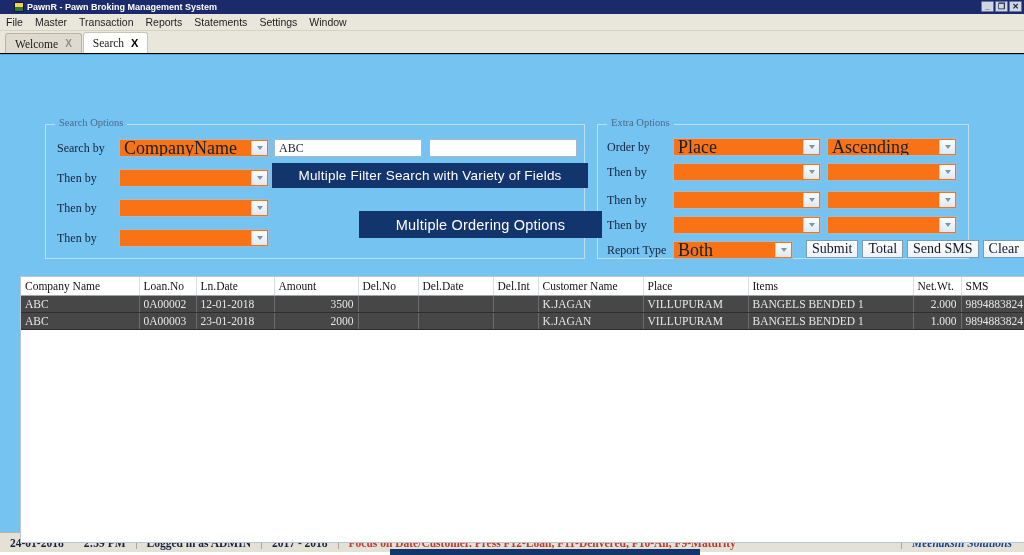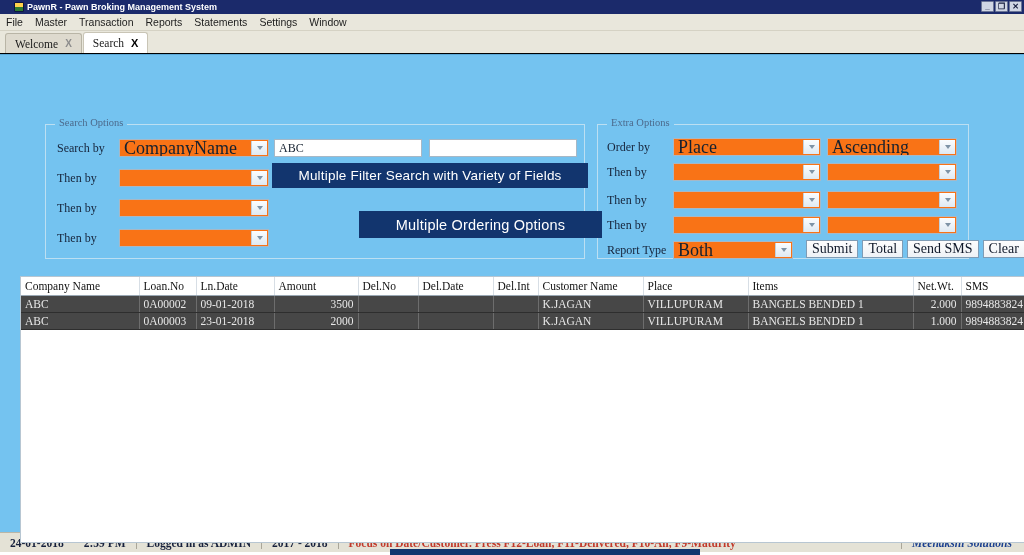--- a/index.html
+++ b/index.html
@@ -356,7 +356,7 @@
         <tr>
           <td>ABC</td>
           <td>0A00002</td>
-          <td>09-01-2018</td>
+          <td>12-01-2018</td>
           <td class="num">3500</td>
           <td></td>
           <td></td>

